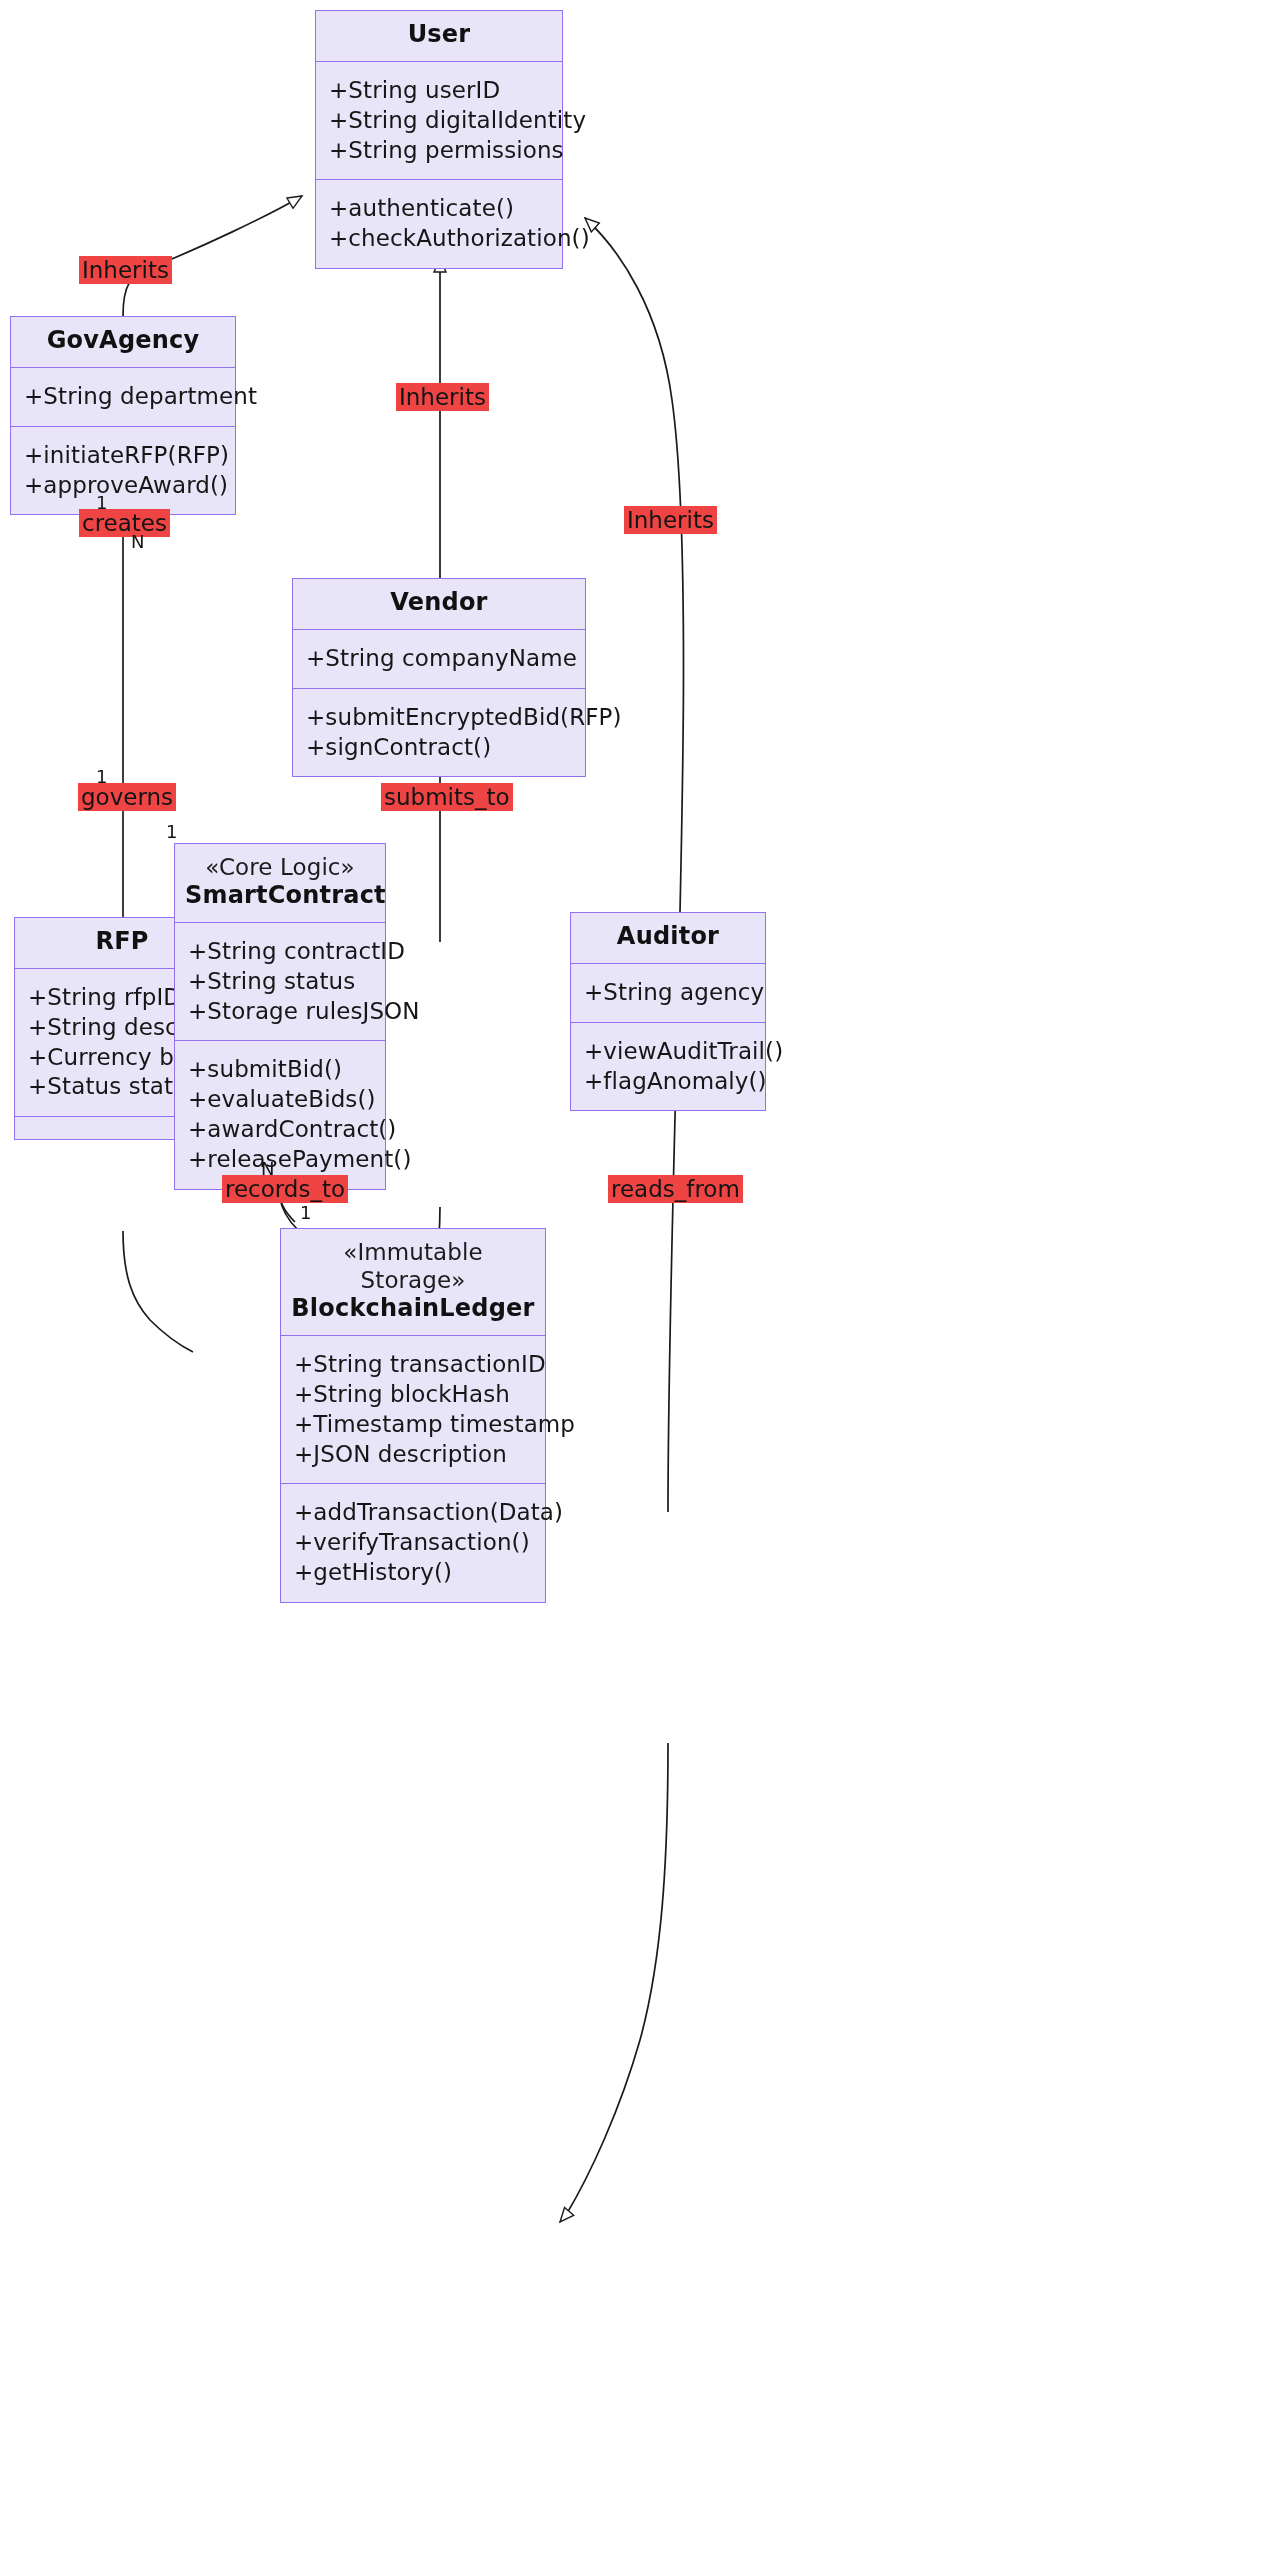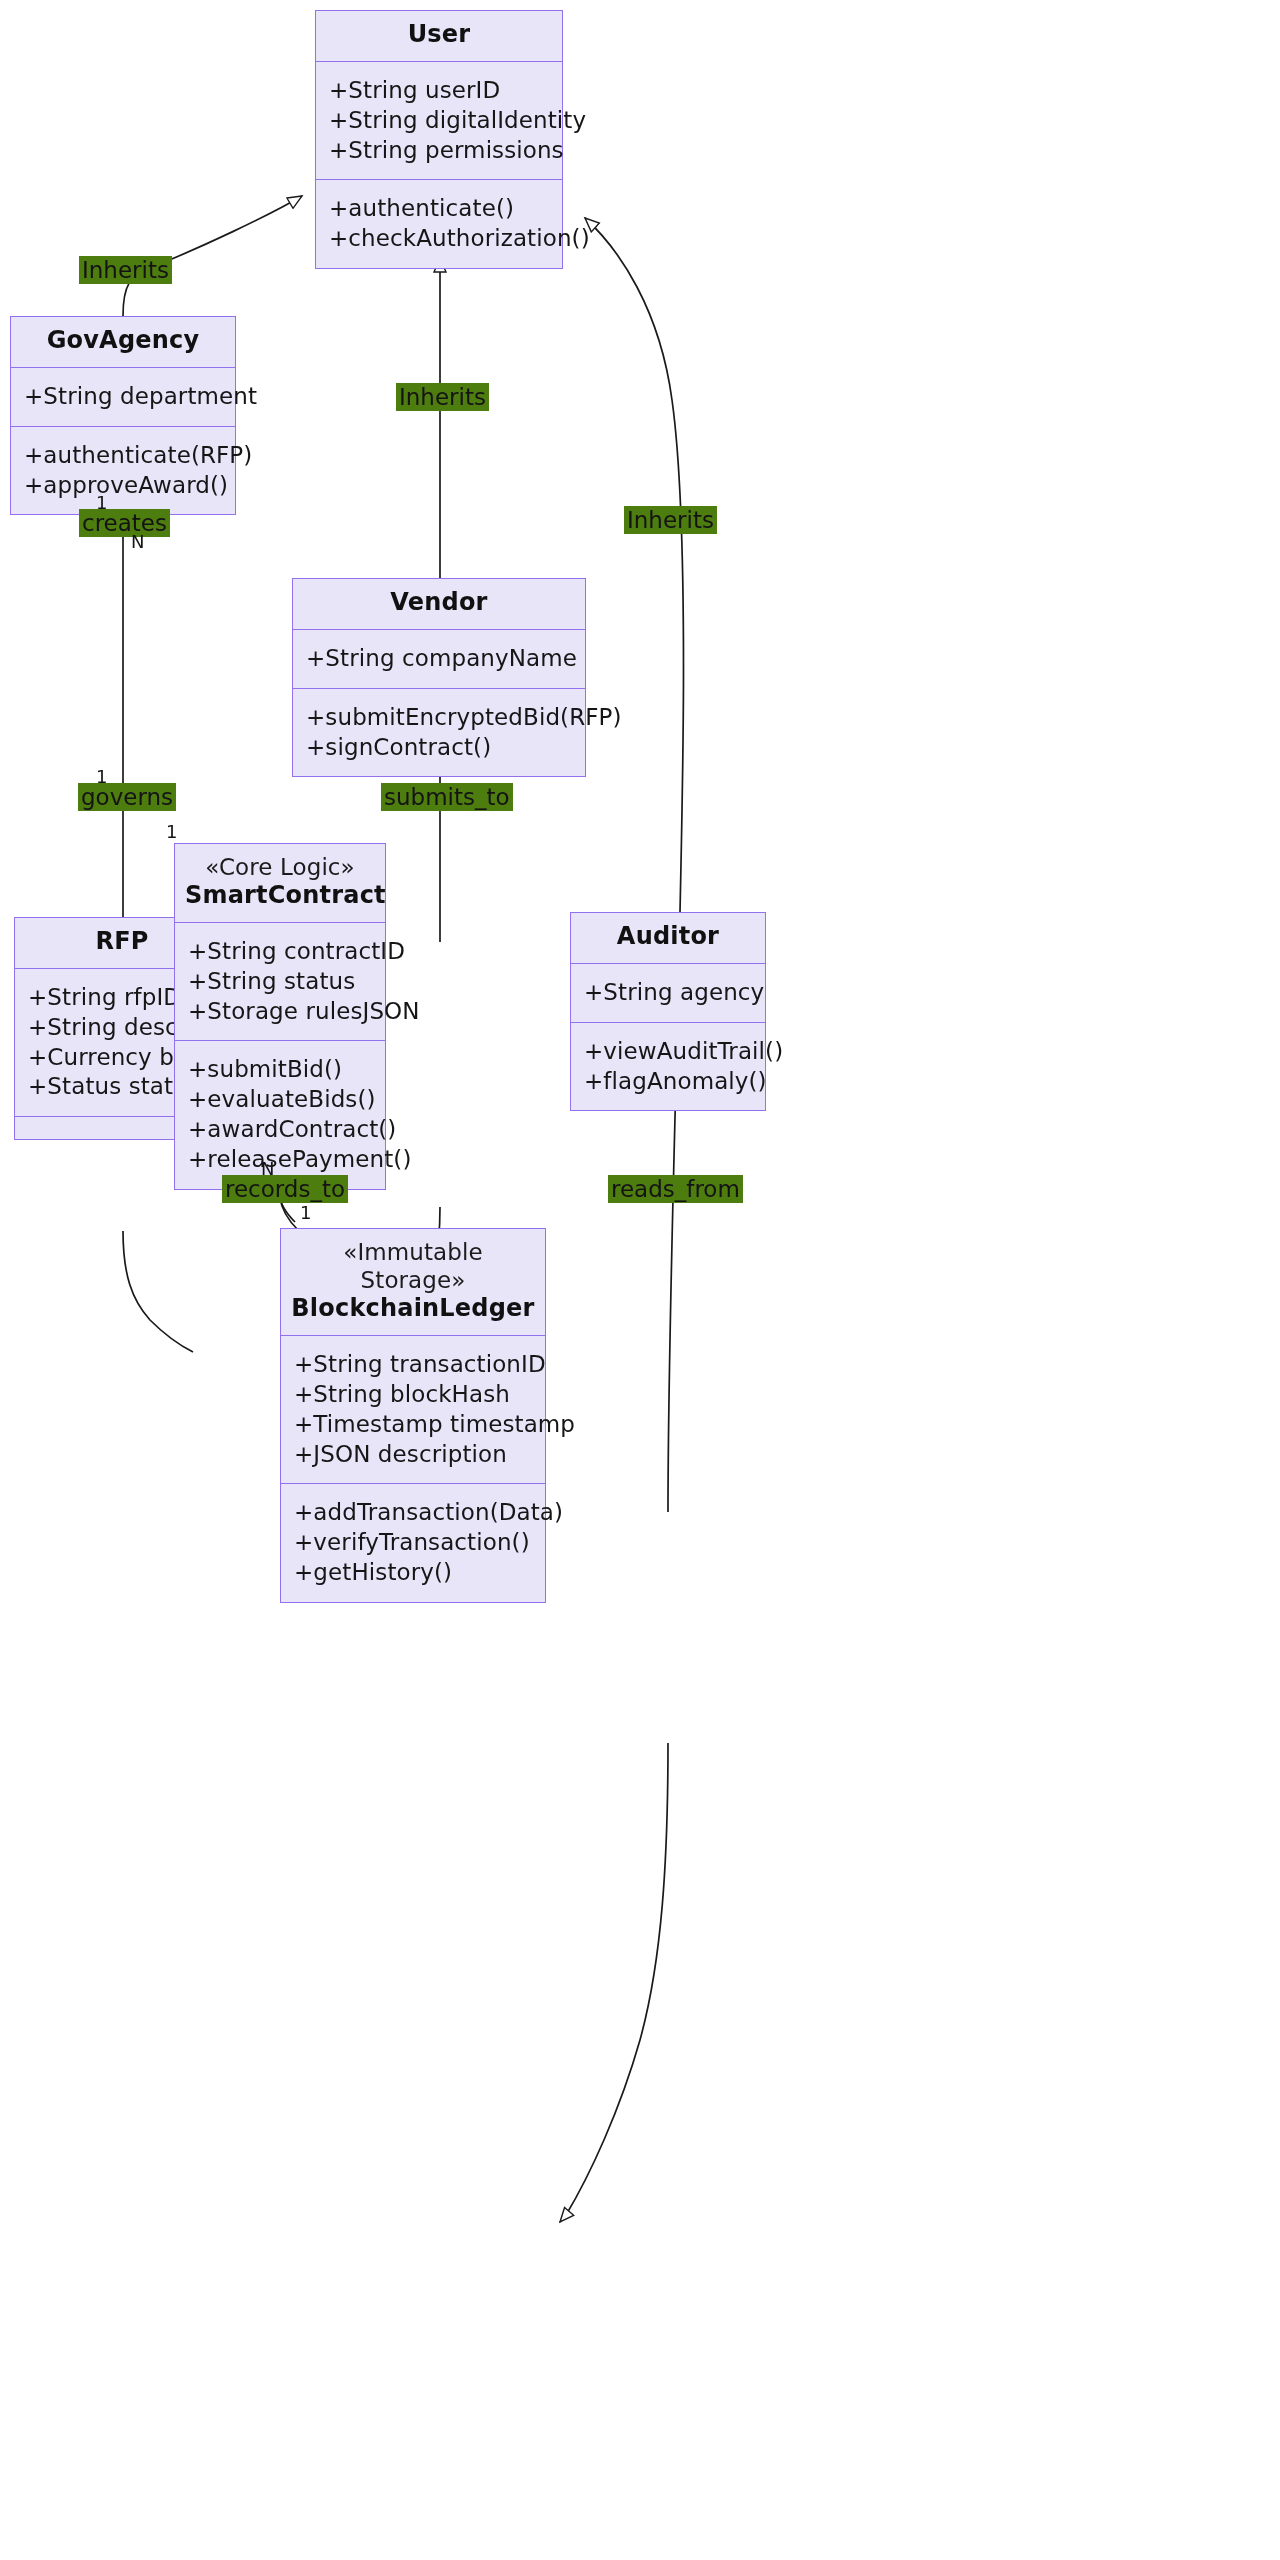--- a/index.html
+++ b/index.html
@@ -69,7 +69,7 @@
   
   .edge-label{
     position:absolute;
-    background:#4d7c0f;
+    background:#ef4444;
     color:#141414;
     font-size:23px;
     line-height:1.15;

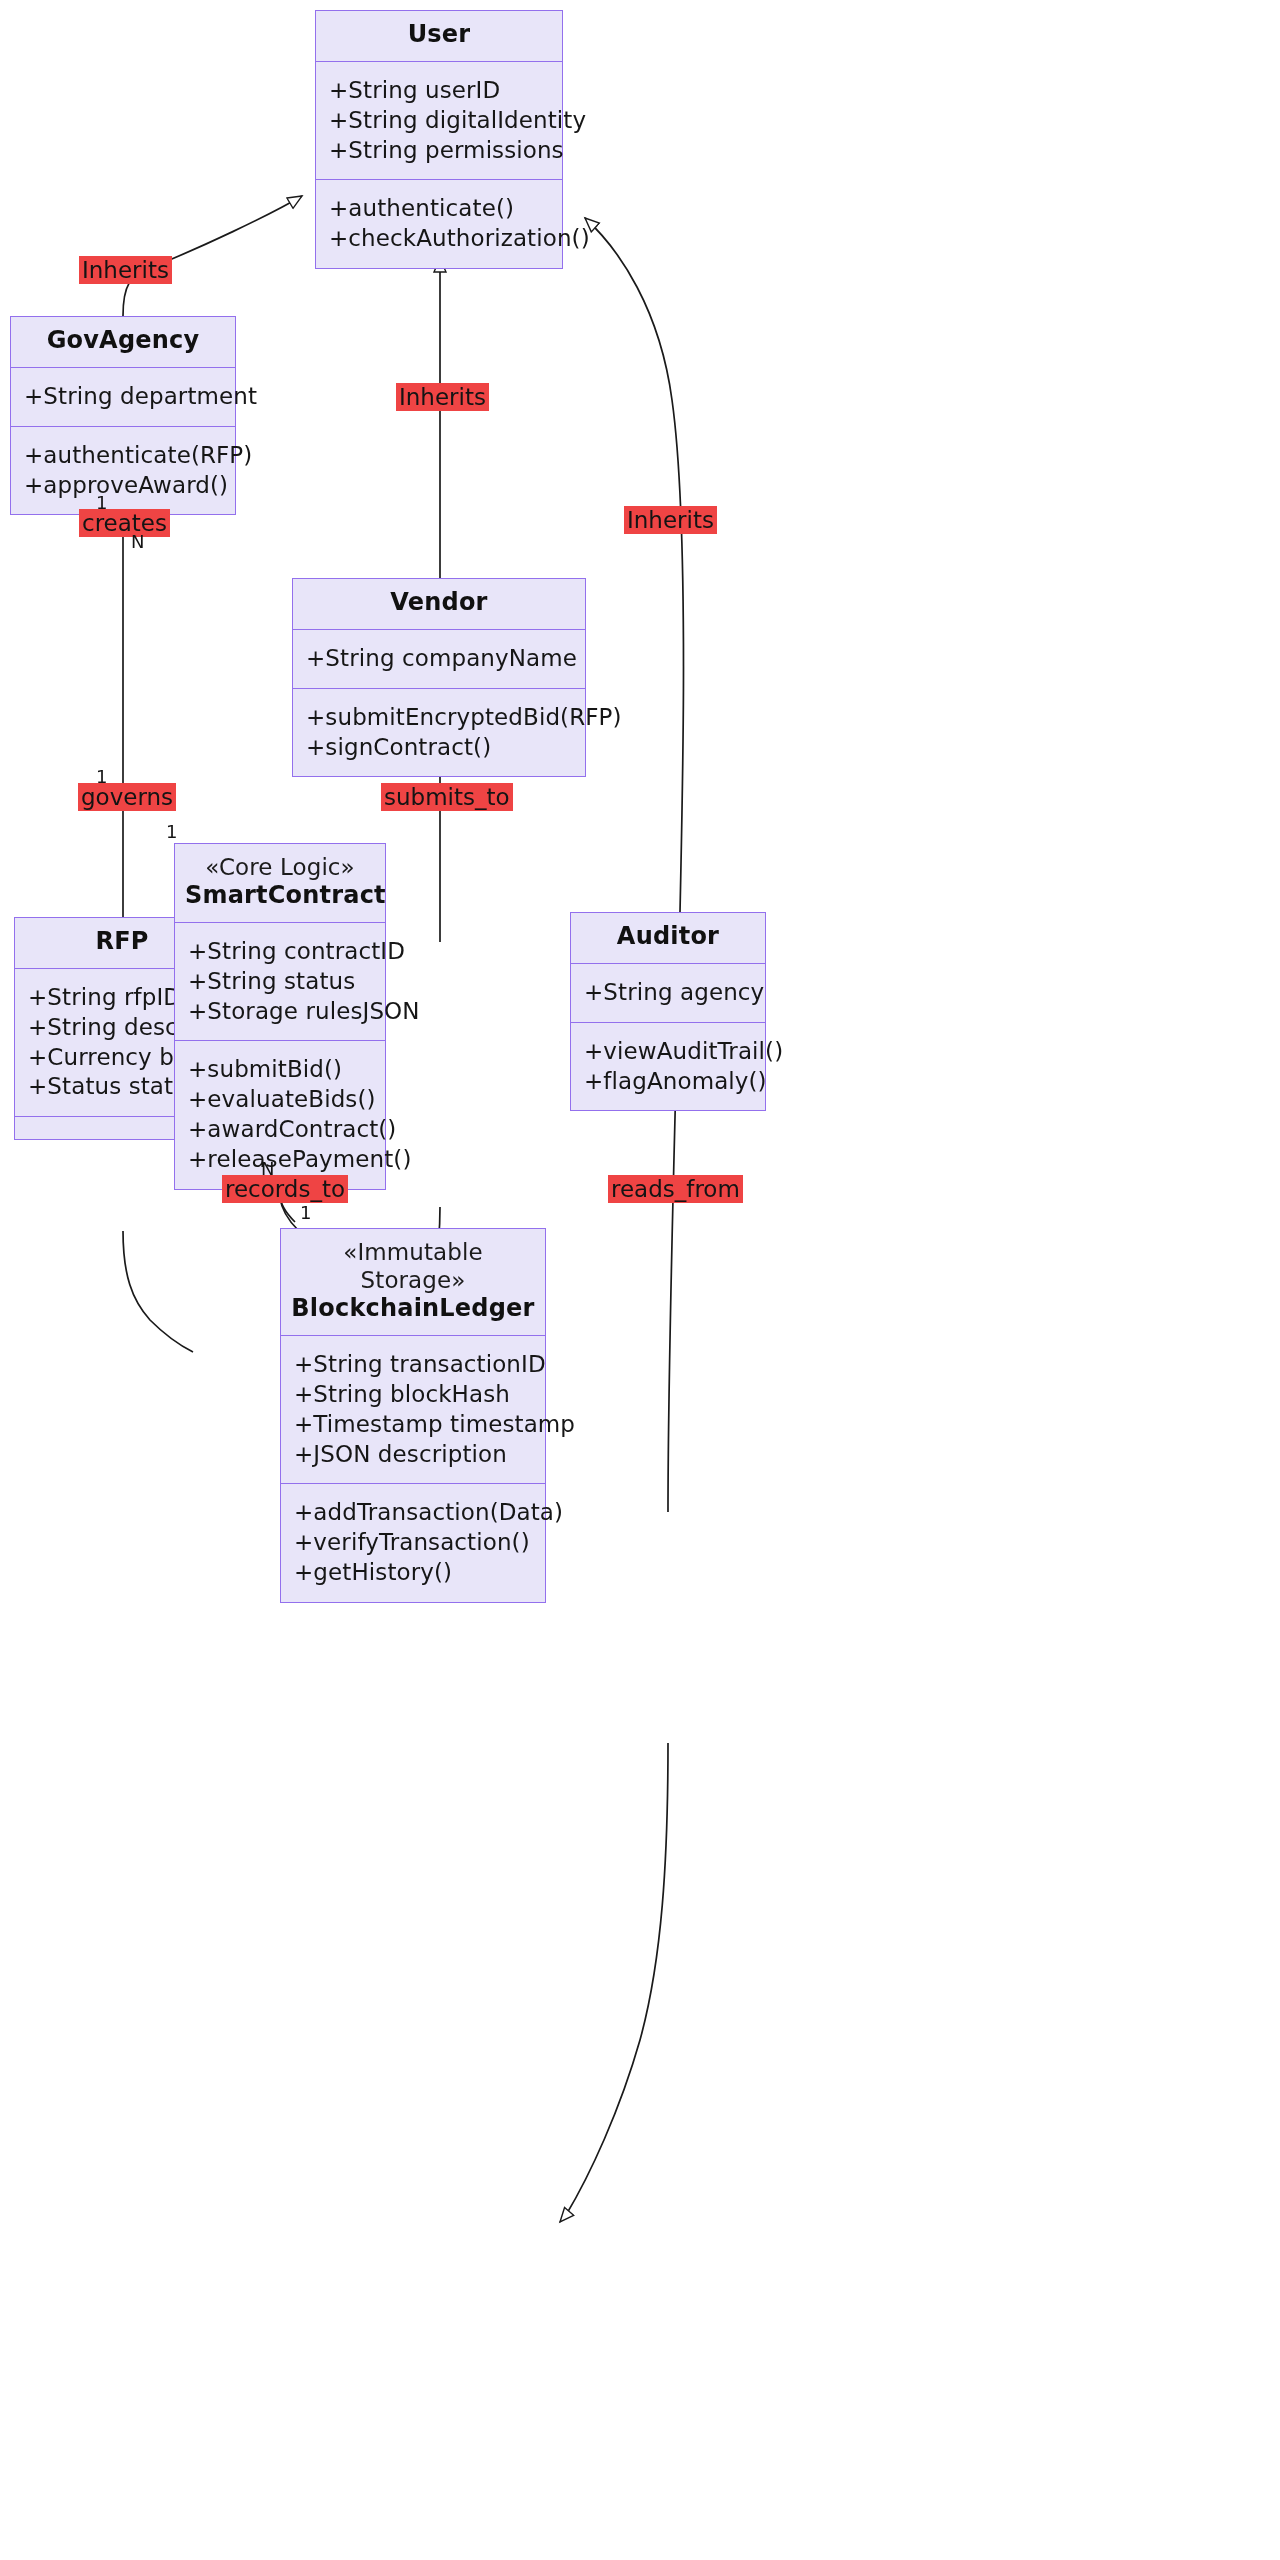--- a/index.html
+++ b/index.html
@@ -141,7 +141,7 @@
       <div class="cls-row">+String department</div>
     </div>
     <div class="cls-sect last">
-      <div class="cls-row">+authenticate(RFP)</div>
+      <div class="cls-row">+initiateRFP(RFP)</div>
       <div class="cls-row">+approveAward()</div>
     </div>
   </div>

